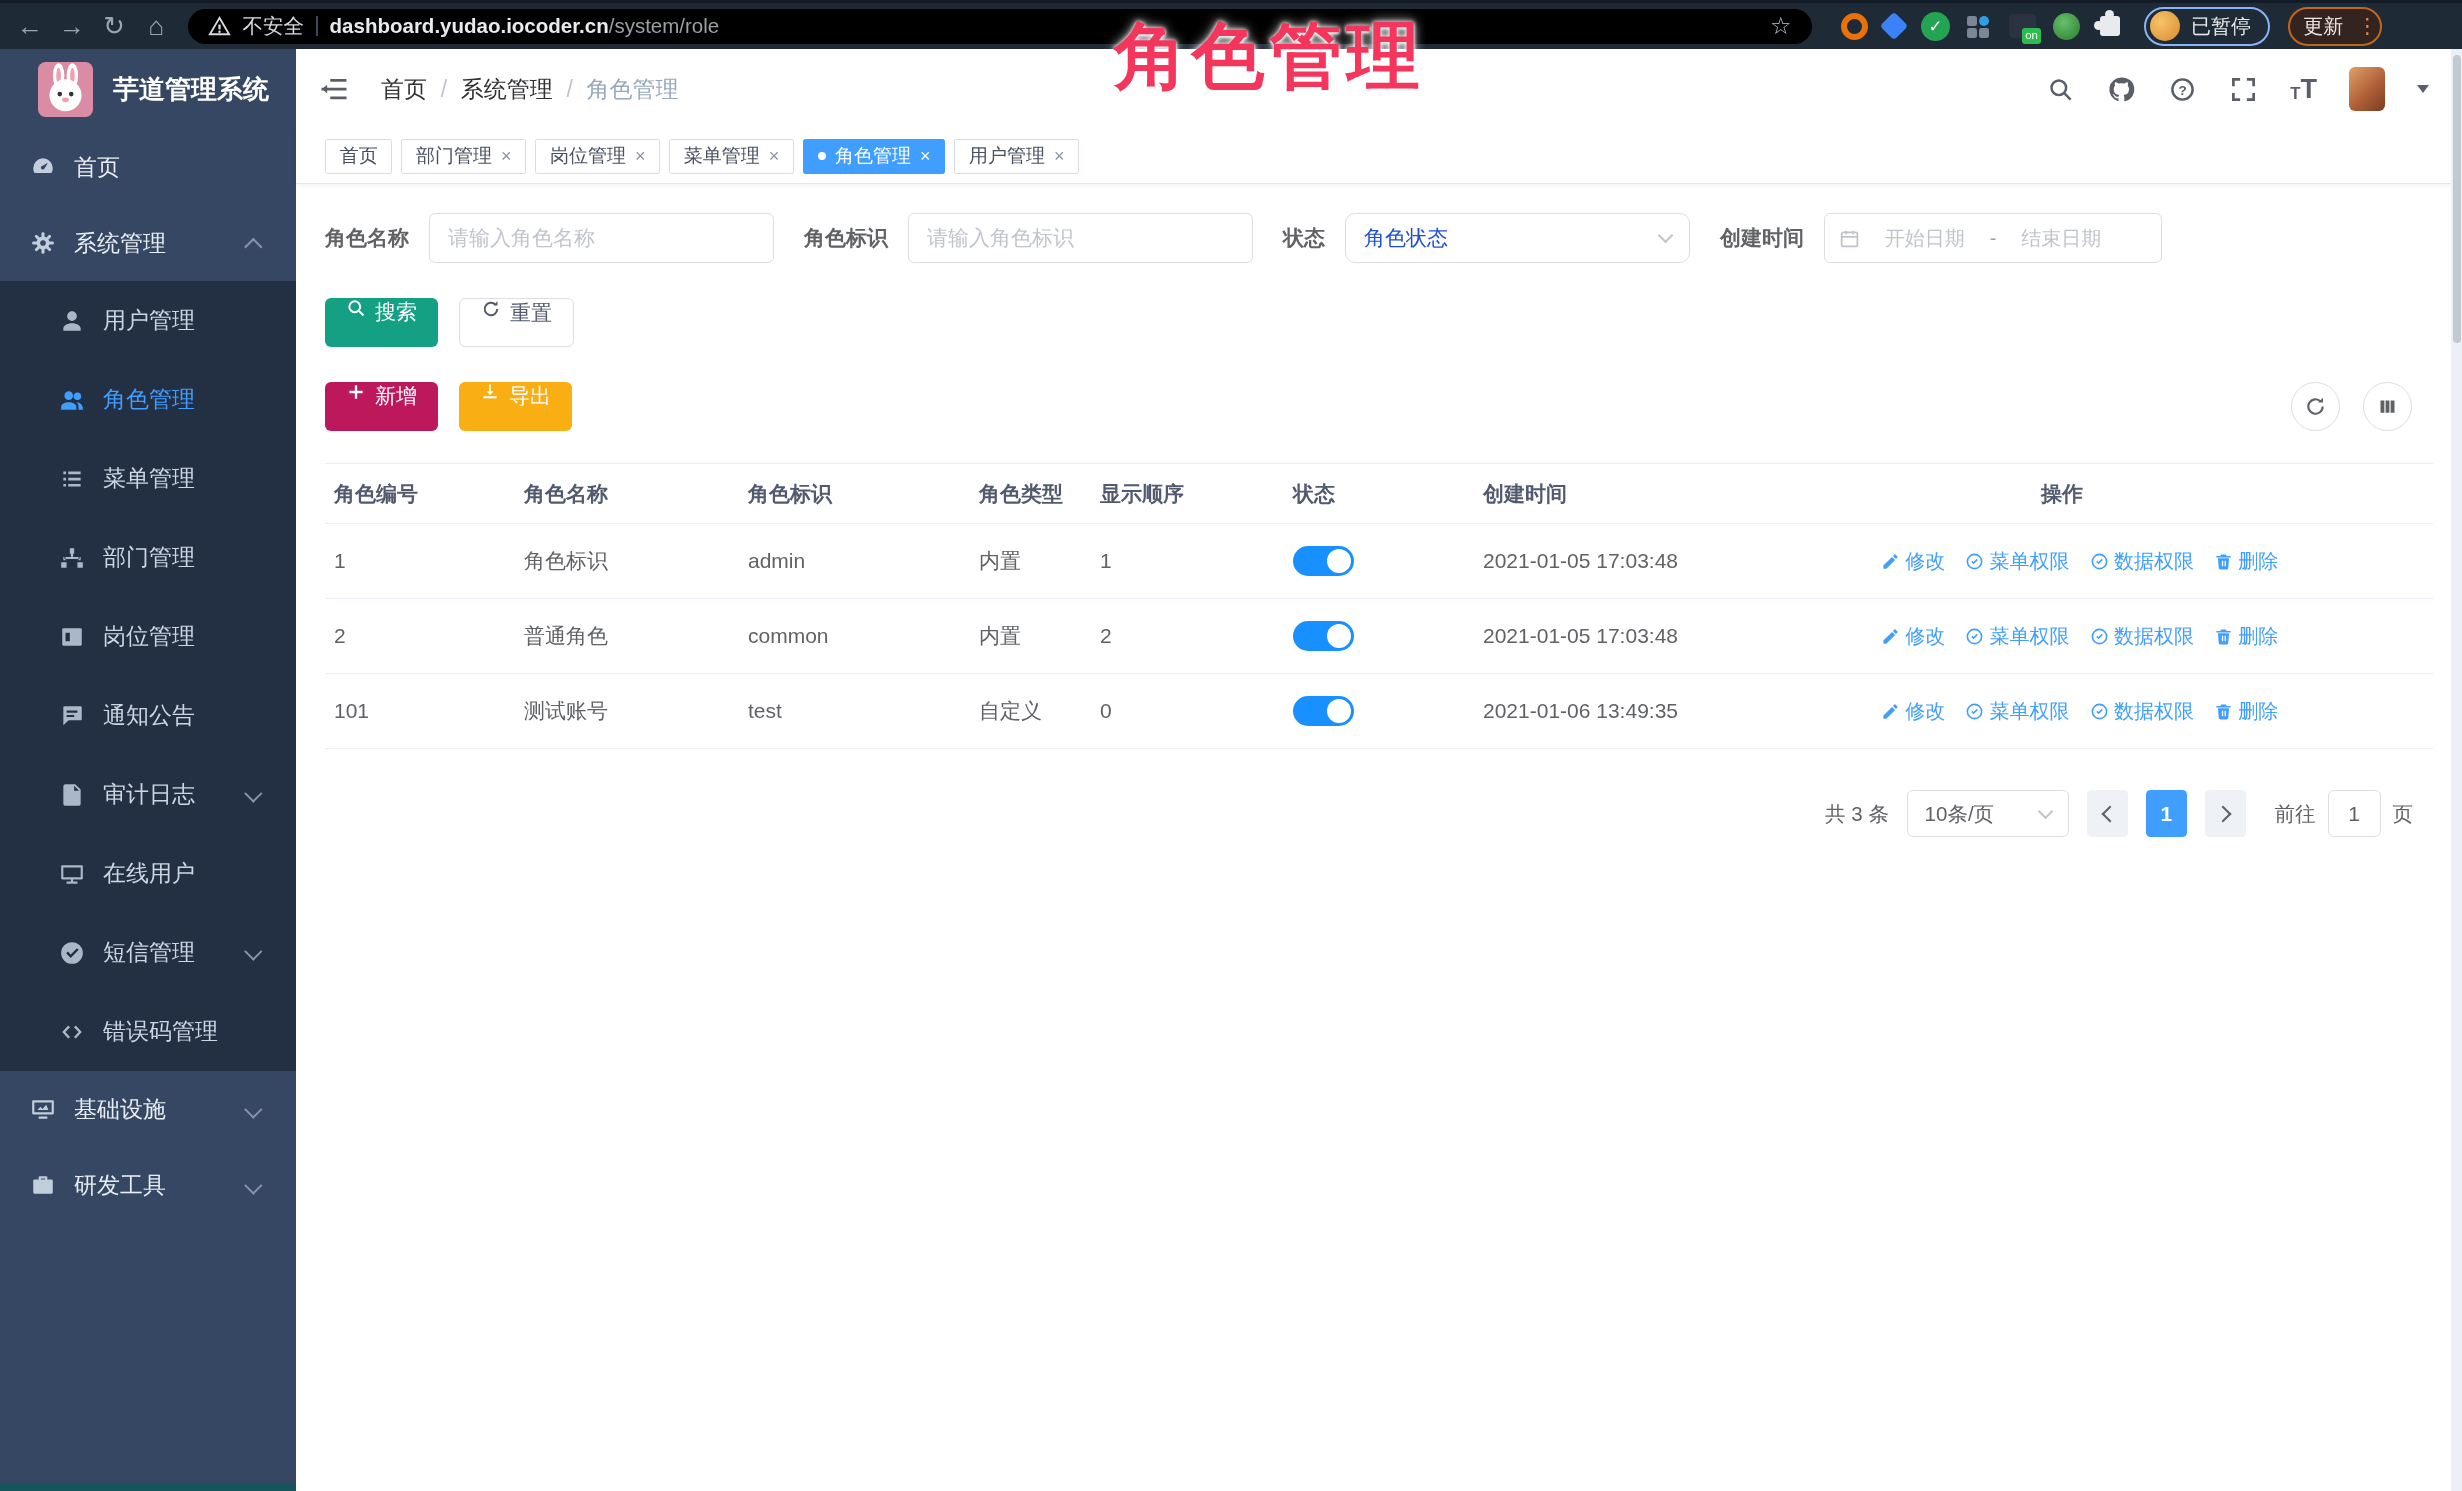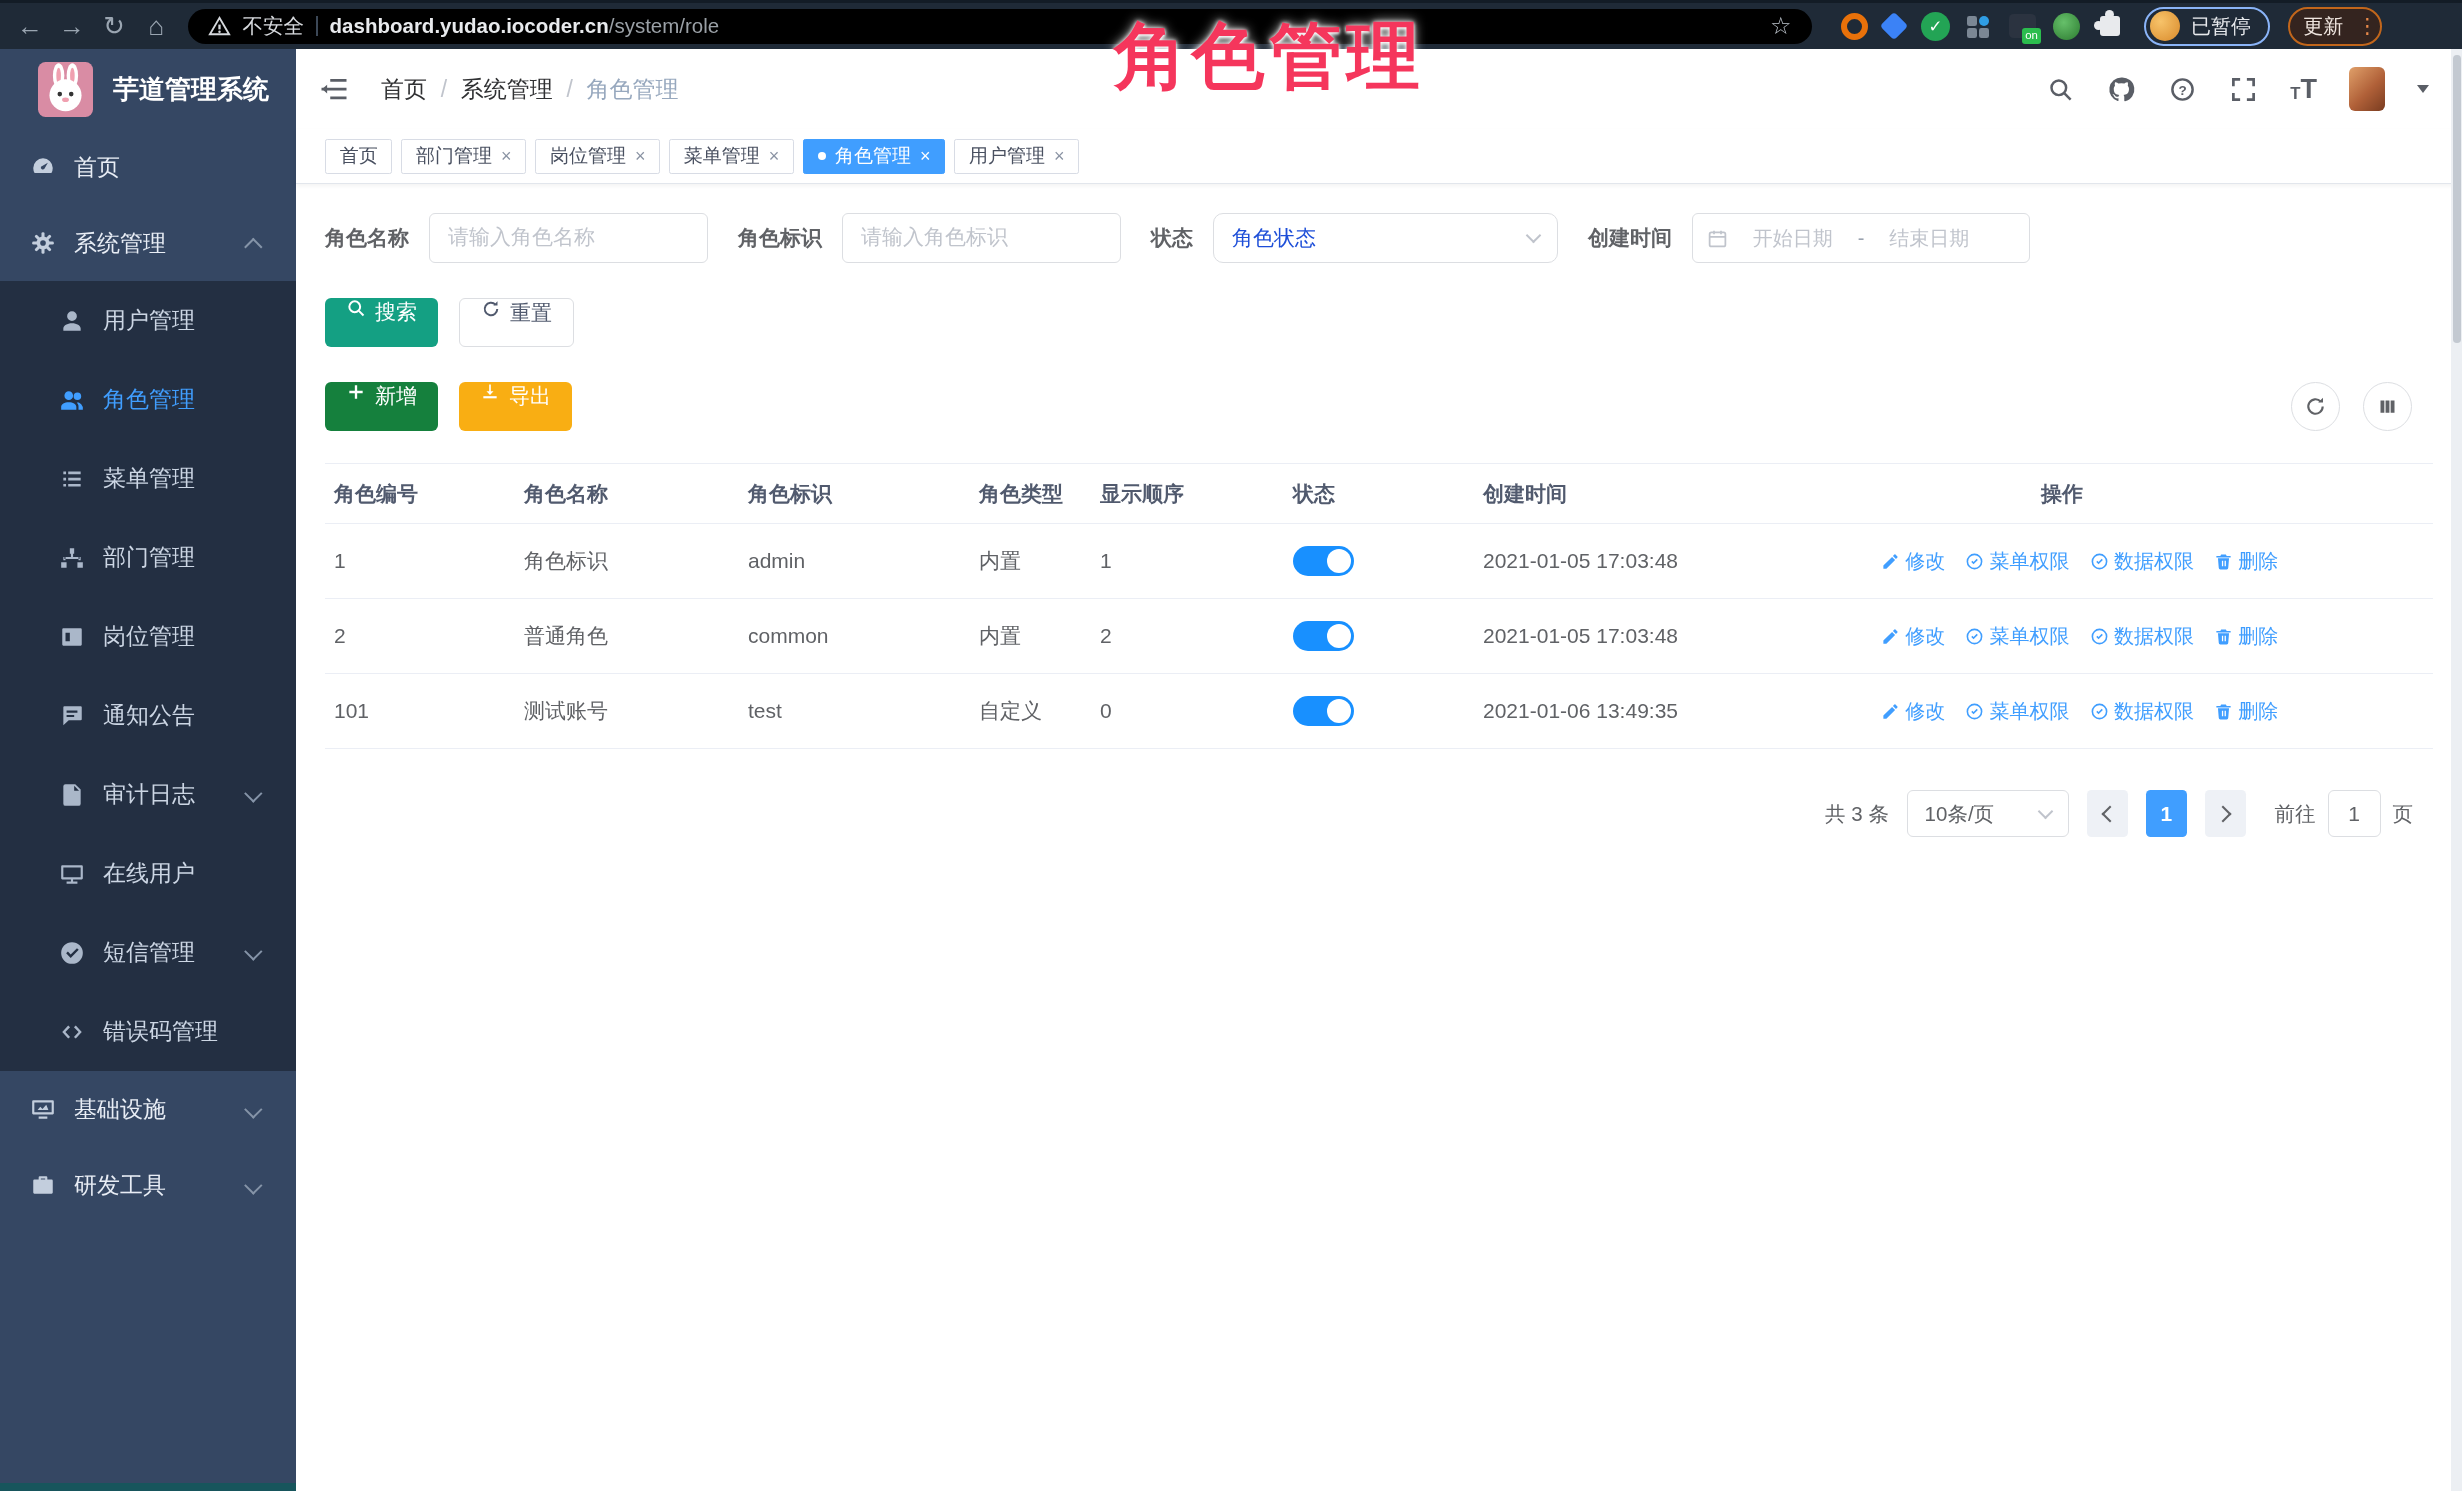--- a/index.html
+++ b/index.html
@@ -91,7 +91,7 @@
   input{outline:none;}
   .f-input{height:50px;border:1.5px solid #dcdee2;border-radius:6px;padding:0 18px;font-size:21px;color:#606266;box-sizing:border-box;font-family:inherit;}
   .f-input::placeholder{color:#c0c4cc;}
-  .w455{width:279px;font-family:Liberation Mono, monospace;}
+  .w455{width:345px;}
   .f-select{width:345px;height:50px;border:1.5px solid #dcdee2;border-radius:10px;display:flex;align-items:center;padding:0 18px;box-sizing:border-box;color:#1d4ed8;font-size:21px;}
   .f-select .ph{flex:1;}
   .sel-chev{width:9px;height:9px;border-right:2.3px solid #c0c4cc;border-bottom:2.3px solid #c0c4cc;transform:rotate(45deg);margin-top:-4.6px;}

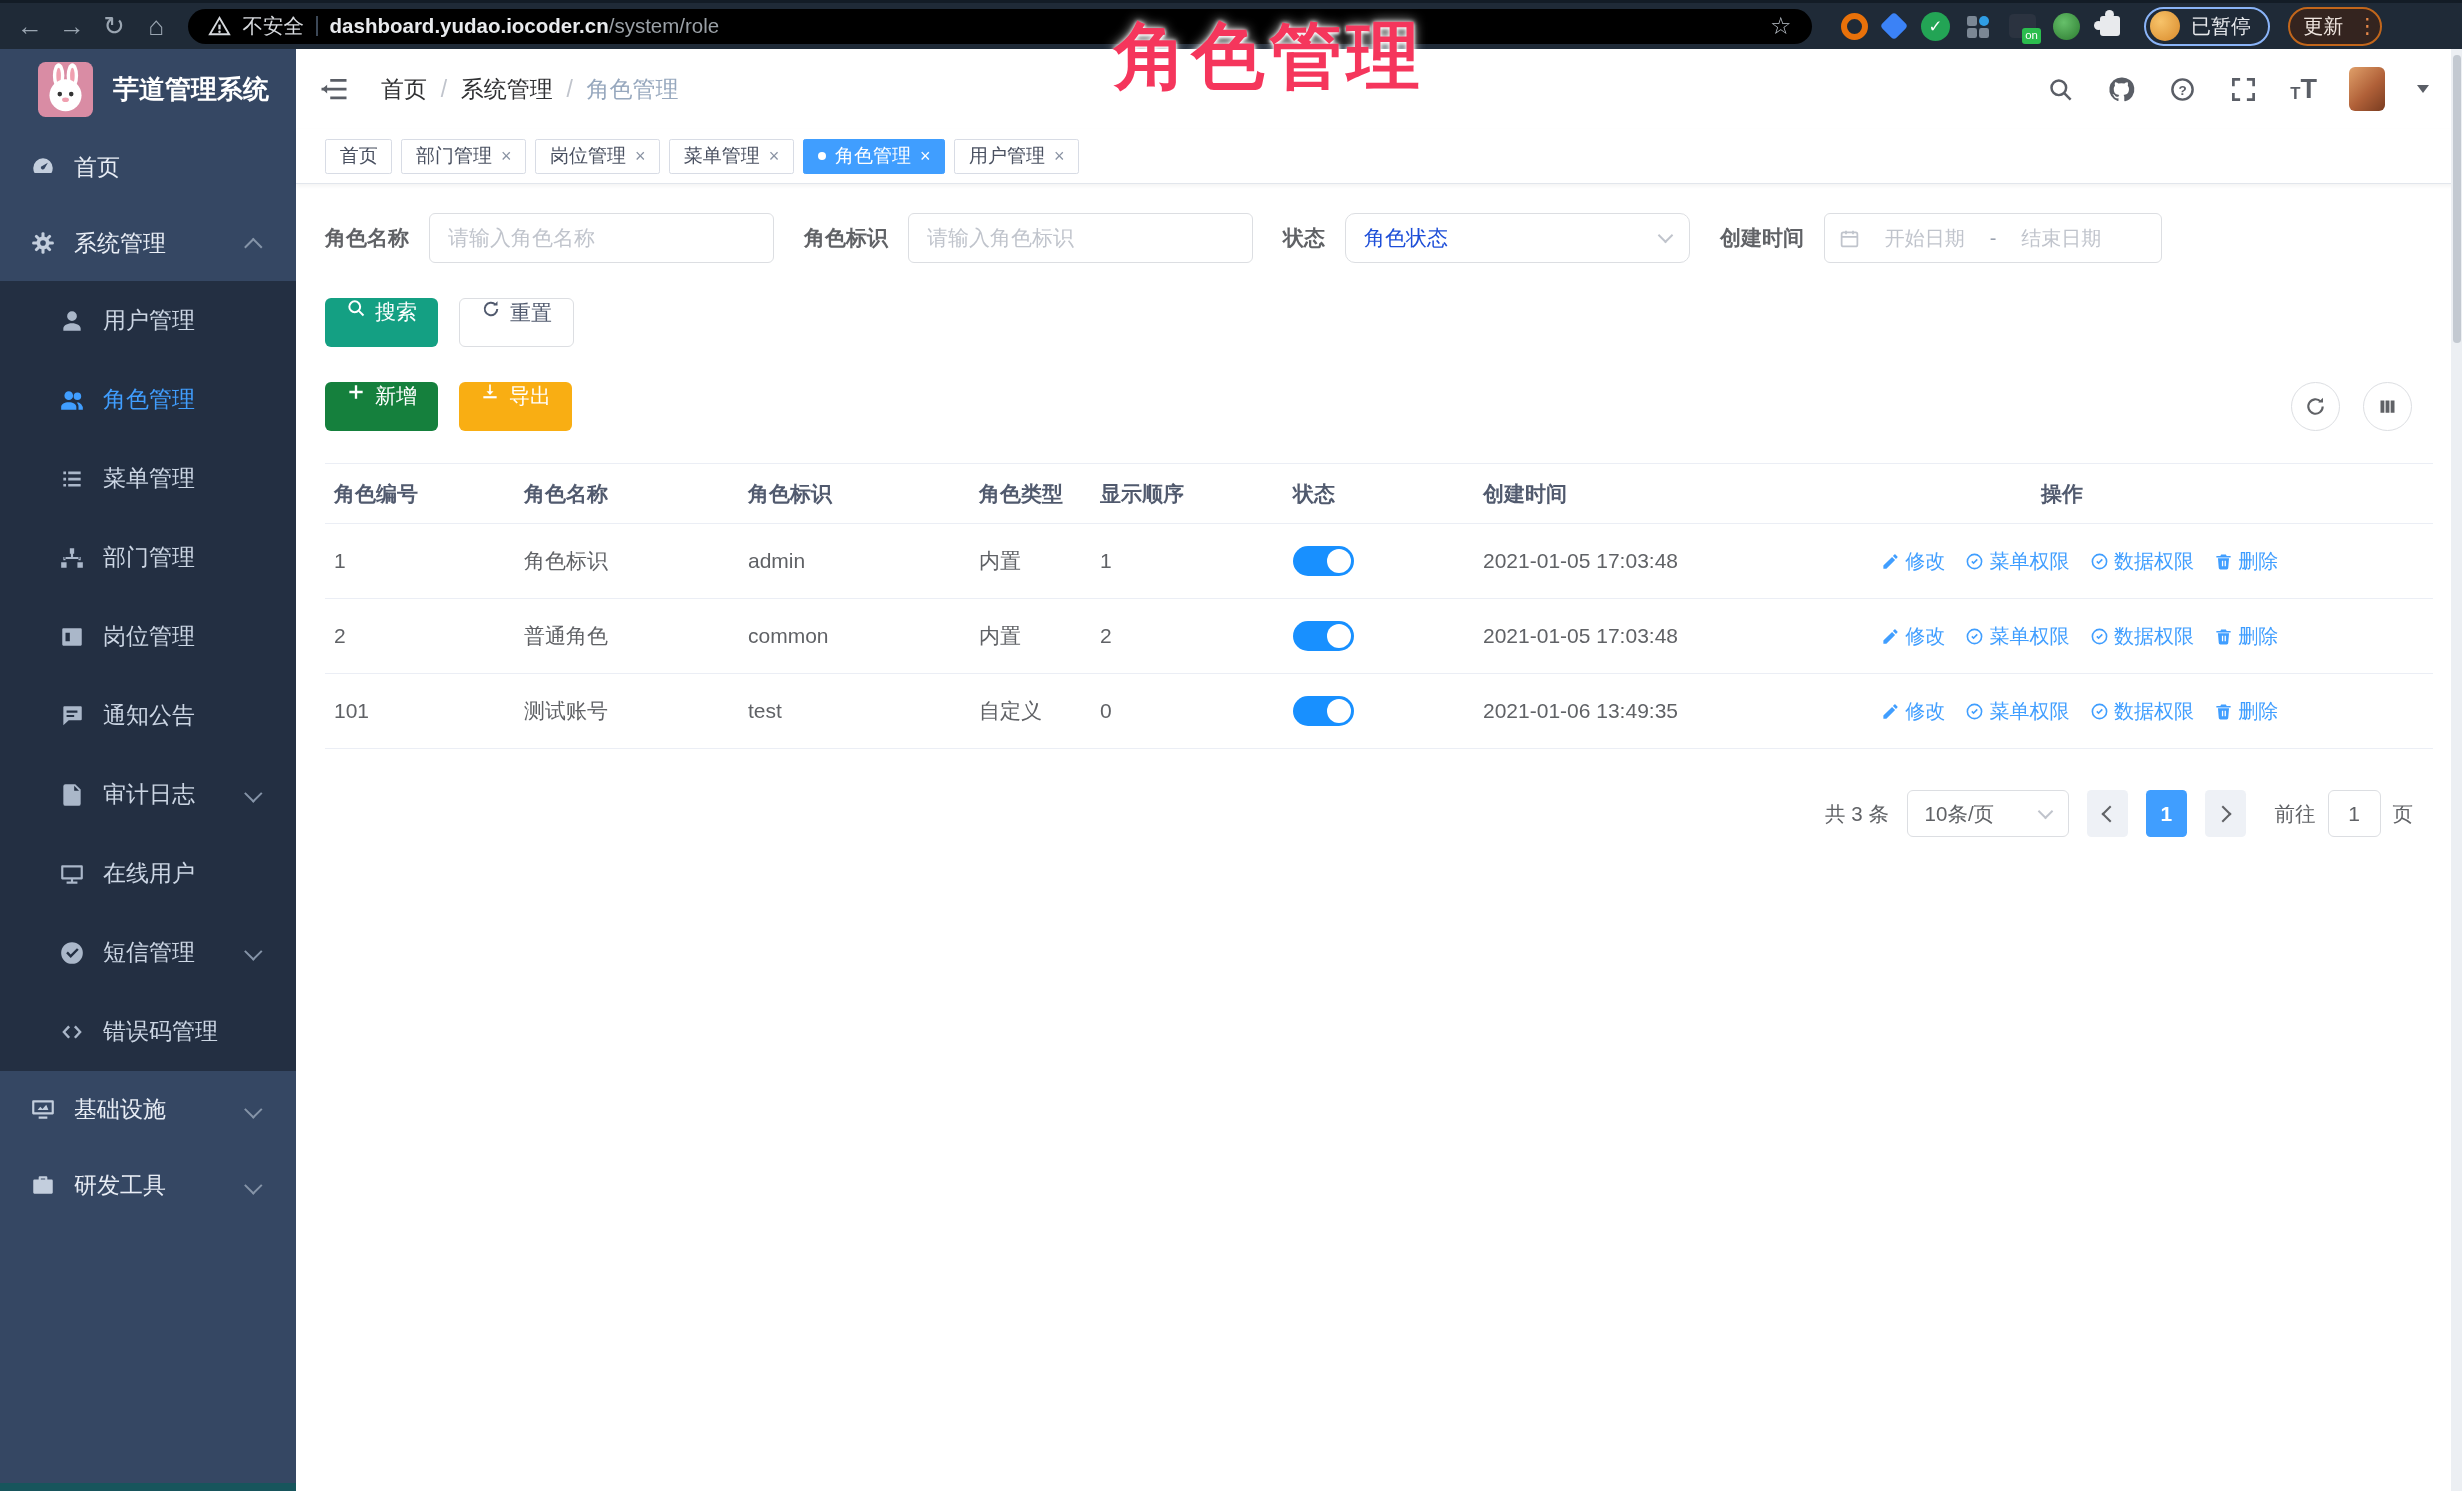--- a/index.html
+++ b/index.html
@@ -106,7 +106,7 @@
   .btn svg{flex:0 0 auto;}
   .btn.search{background:#14a083;color:#fff;}
   .btn.reset{background:#fff;border:1.5px solid #dcdee2;color:#515a6e;}
-  .btn.add{background:#15803d;color:#fff;}
+  .btn.add{background:#be185d;color:#fff;}
   .btn.export{background:#f9ae13;color:#fff;}
   .round-tools{position:absolute;right:21px;top:0;display:flex;gap:23px;}
   .round{width:49px;height:49px;border:1.5px solid #dcdee2;border-radius:50%;display:flex;align-items:center;justify-content:center;color:#606266;box-sizing:border-box;background:#fff;}

